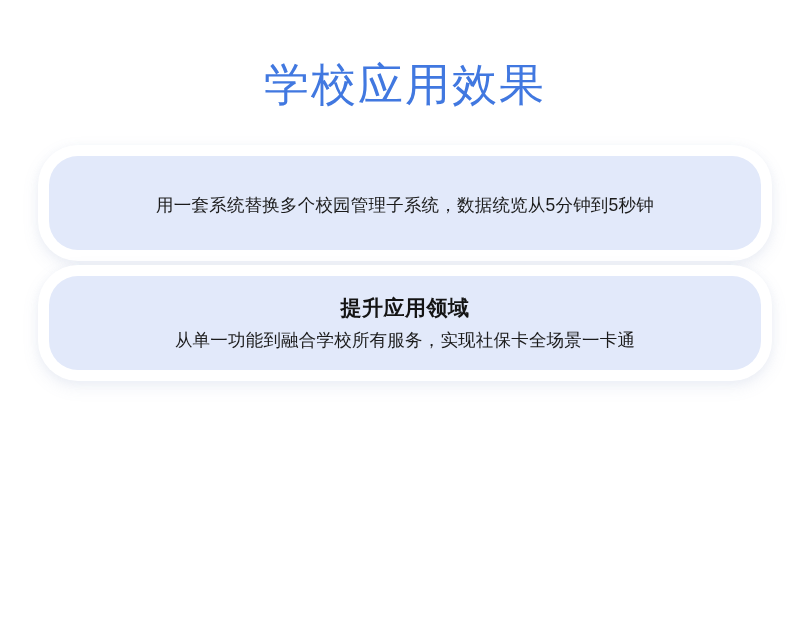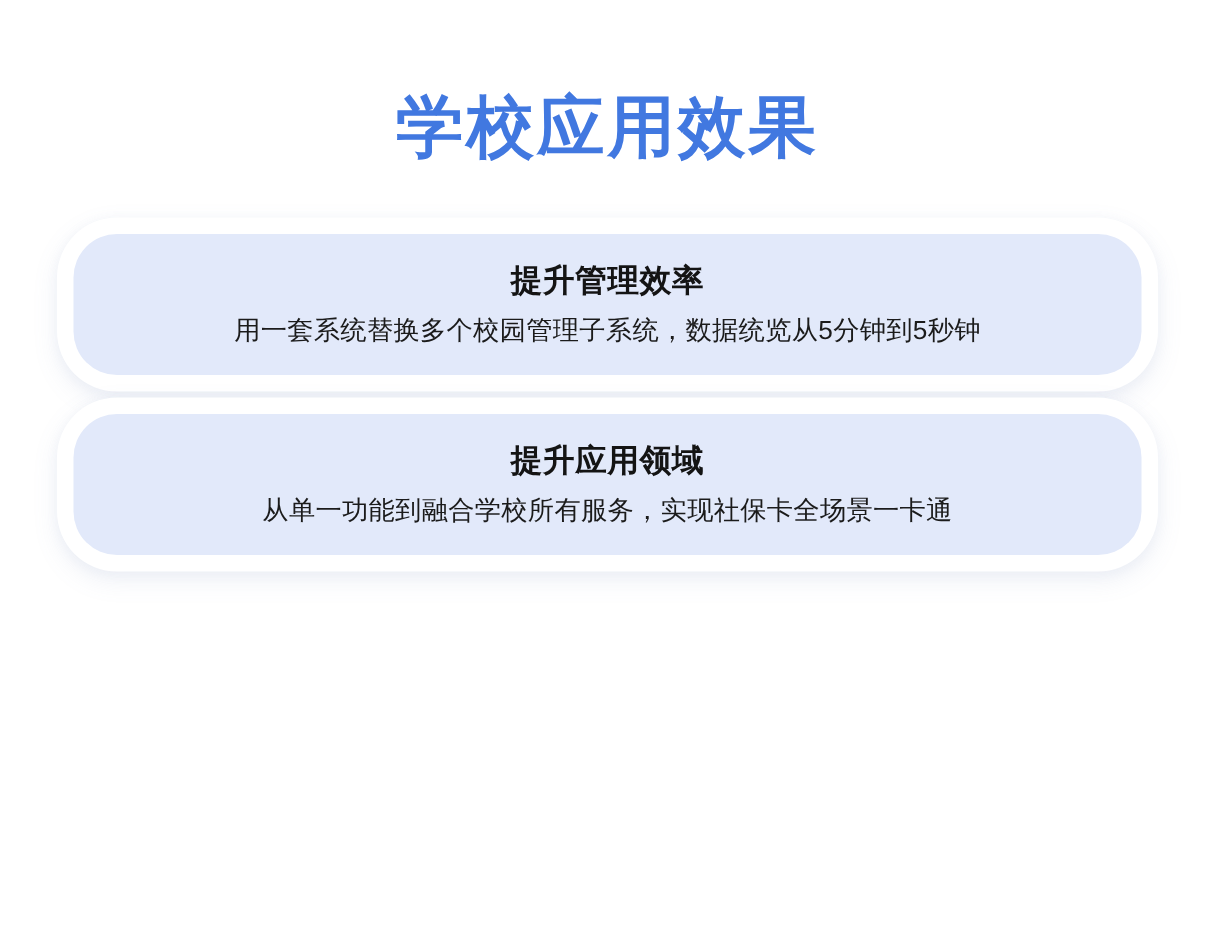--- a/index.html
+++ b/index.html
@@ -31,7 +31,7 @@
     text-align: center;
     font-size: 45px;
     line-height: 58px;
-    font-weight: bold;
+    font-weight: normal;
     letter-spacing: 2px;
     color: #4178e0;
     white-space: nowrap;

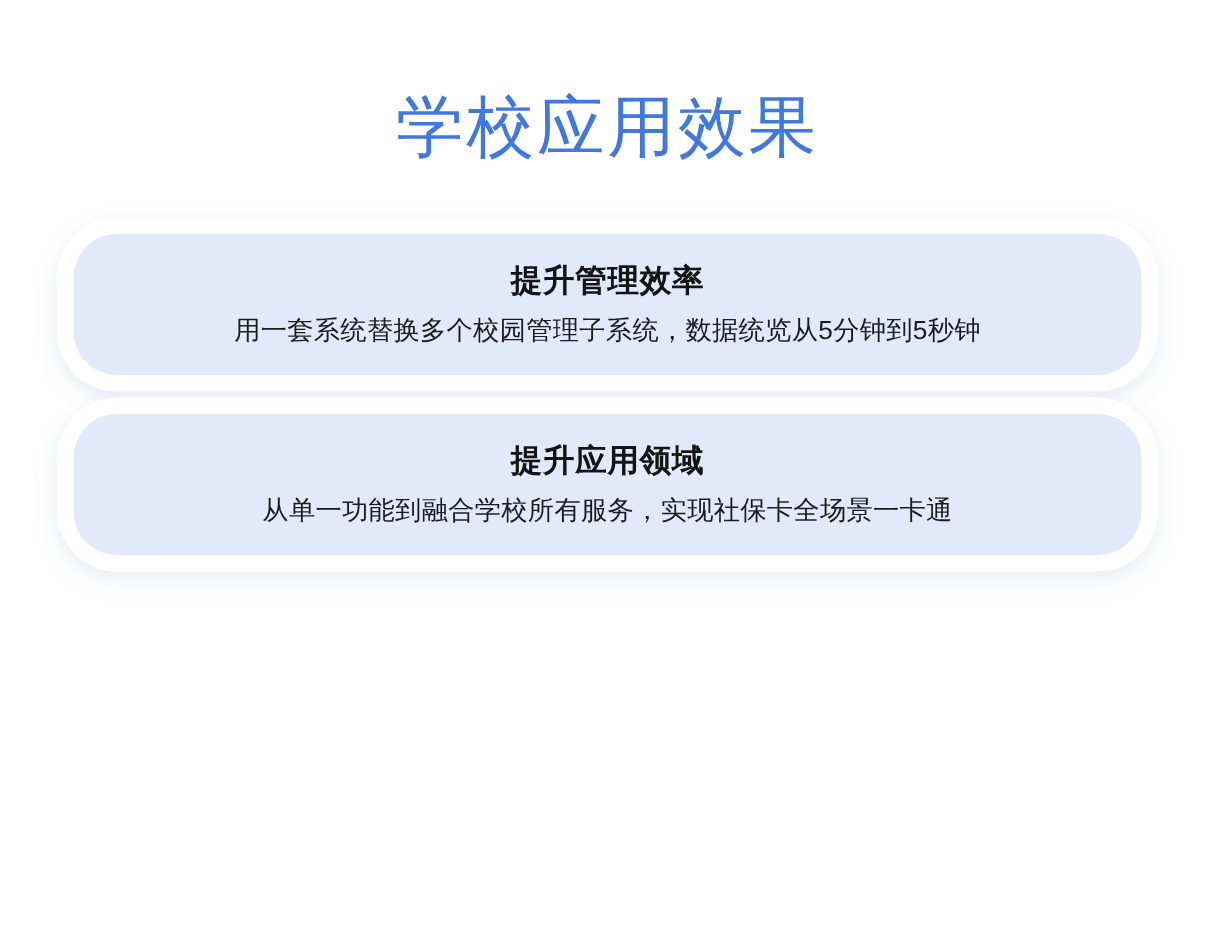--- a/index.html
+++ b/index.html
@@ -96,7 +96,6 @@
   <div class="cards">
 
     <div class="card">
-      <div class="card-title">提升管理效率</div>
       <div class="card-desc">用一套系统替换多个校园管理子系统，数据统览从5分钟到5秒钟</div>
     </div>
 

